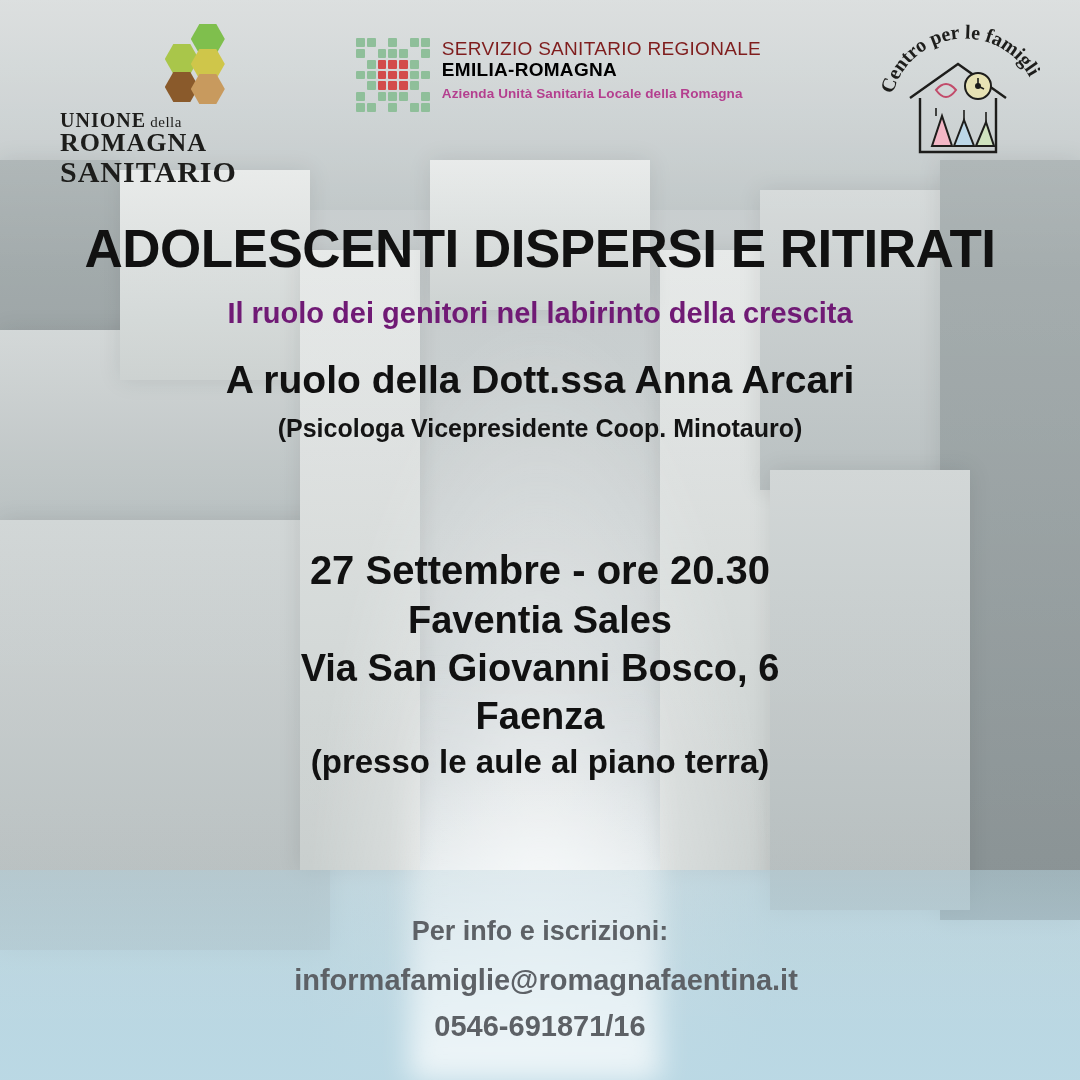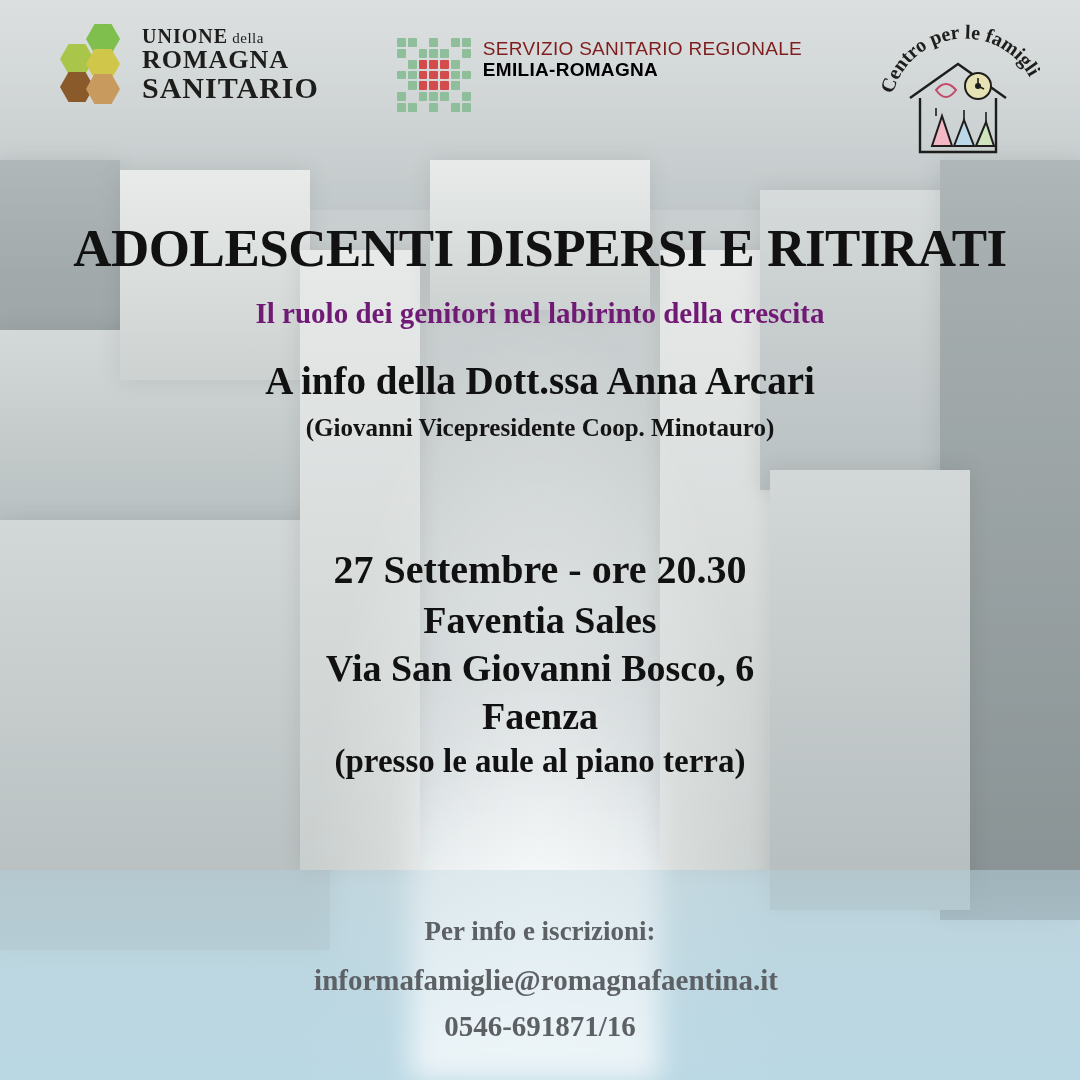--- a/index.html
+++ b/index.html
@@ -276,6 +276,7 @@
       <div class="ssr-text">
         <div class="ssr-1">SERVIZIO SANITARIO REGIONALE</div>
         <div class="ssr-2">EMILIA-ROMAGNA</div>
+        <div class="ssr-3">Azienda Unità Sanitaria Locale della Romagna</div>
       </div>
     </div>
 

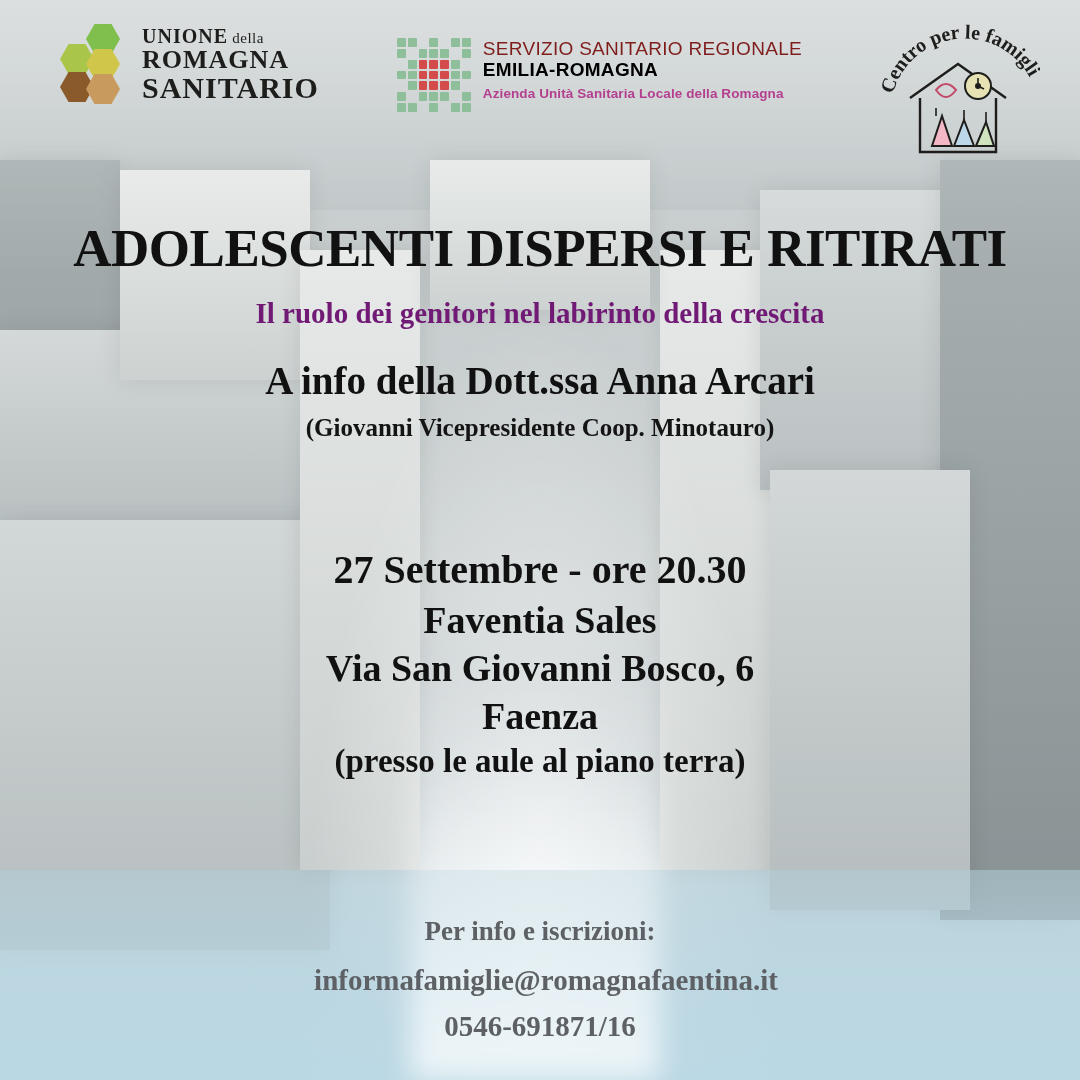--- a/index.html
+++ b/index.html
@@ -83,7 +83,7 @@
   }
 
   
-  .logo-urf { display: flex; align-items: center; gap: 10px; }
+  .logo-urf { display: flex; align-items: flex-end; gap: 2px; flex-direction: column; }
   .hexgroup { position: relative; width: 72px; height: 86px; }
   .hex {
     position: absolute;

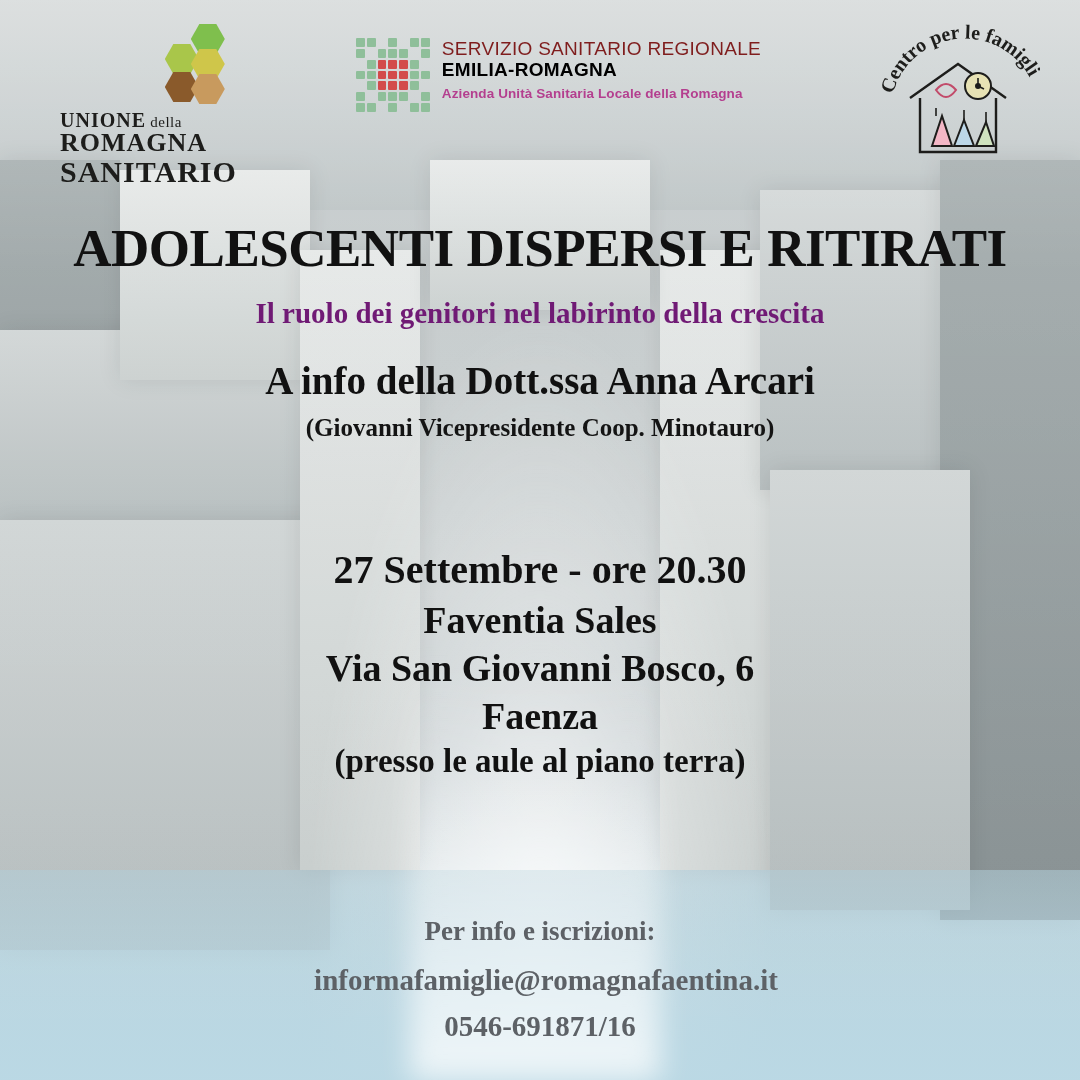--- a/index.html
+++ b/index.html
@@ -127,7 +127,6 @@
     left: 0; top: 0; width: 1080px; height: 832px;
     text-align: center;
     color: #1a1a1a;
-    font-family: Liberation Serif, serif;
   }
   .title {
     position: absolute; left: 0; right: 0; top: 218px;

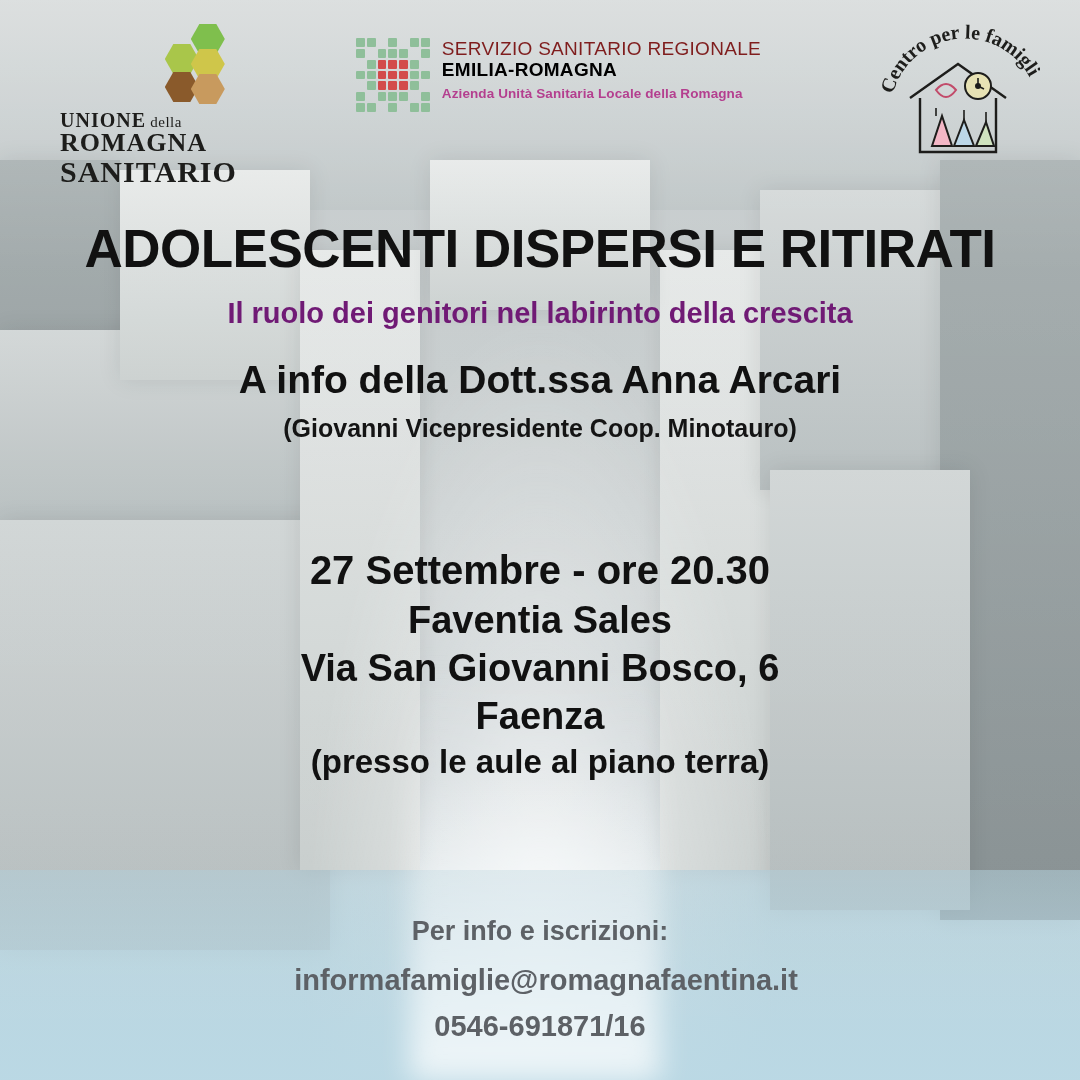--- a/index.html
+++ b/index.html
@@ -313,7 +313,7 @@
   <div class="content">
     <div class="title">ADOLESCENTI DISPERSI E RITIRATI</div>
     <div class="subtitle">Il ruolo dei genitori nel labirinto della crescita</div>
-    <div class="speaker">A info della Dott.ssa Anna Arcari</div>
+    <div class="speaker">A ruolo della Dott.ssa Anna Arcari</div>
     <div class="speaker-role">(Giovanni Vicepresidente Coop. Minotauro)</div>
 
     <div class="details">

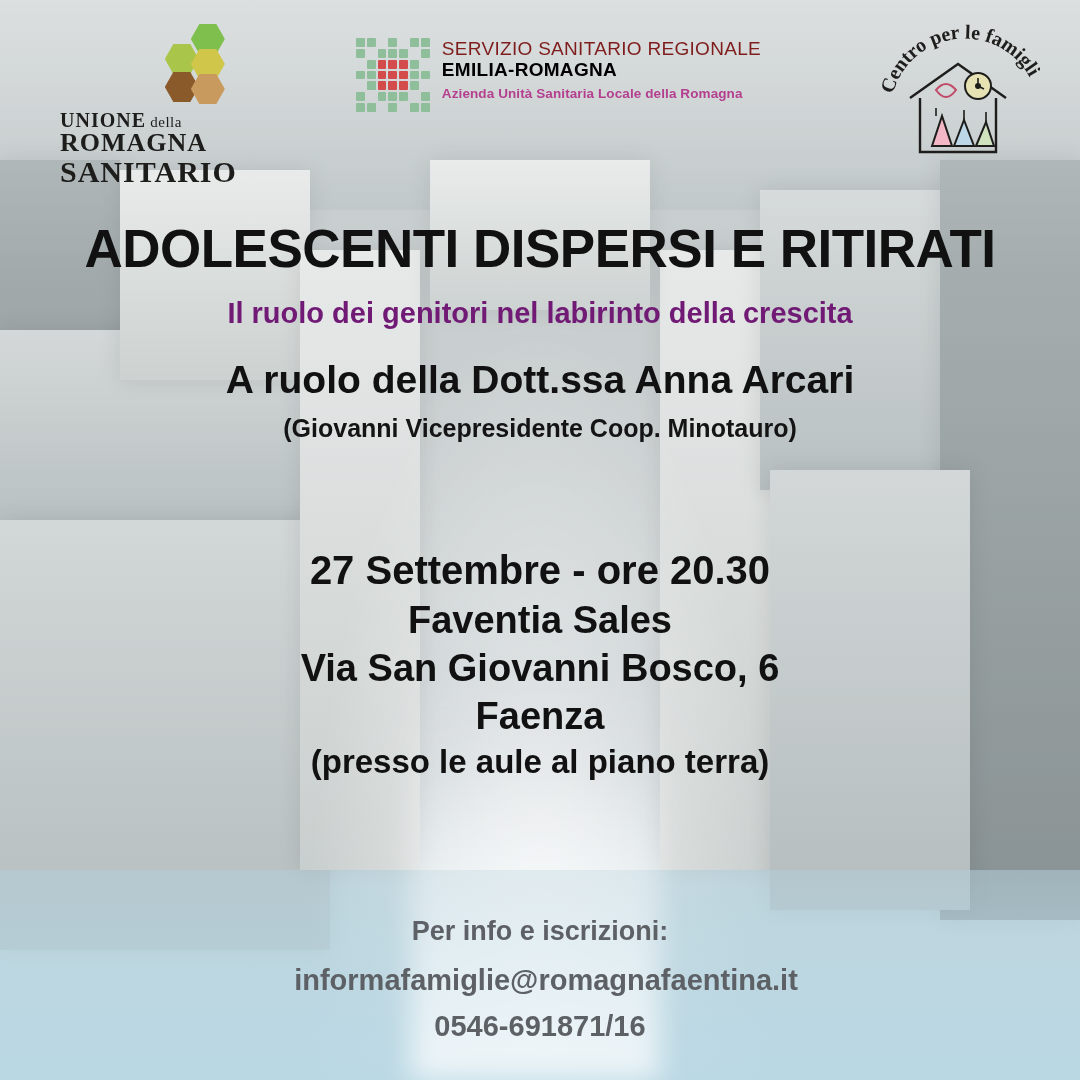--- a/index.html
+++ b/index.html
@@ -314,7 +314,7 @@
     <div class="title">ADOLESCENTI DISPERSI E RITIRATI</div>
     <div class="subtitle">Il ruolo dei genitori nel labirinto della crescita</div>
     <div class="speaker">A ruolo della Dott.ssa Anna Arcari</div>
-    <div class="speaker-role">(Giovanni Vicepresidente Coop. Minotauro)</div>
+    <div class="speaker-role">(Psicologa Vicepresidente Coop. Minotauro)</div>
 
     <div class="details">
       <div class="d-date">27 Settembre - ore 20.30</div>

